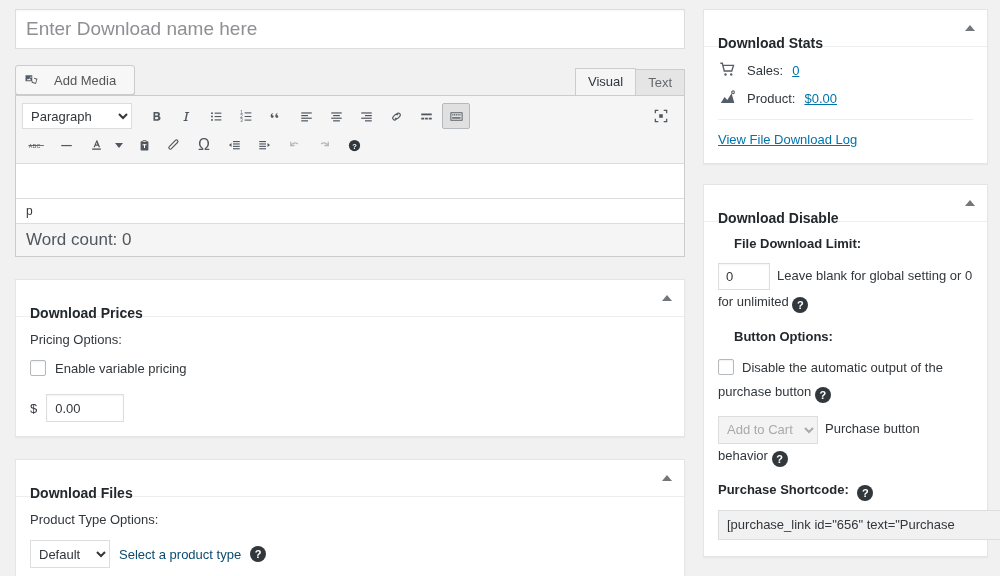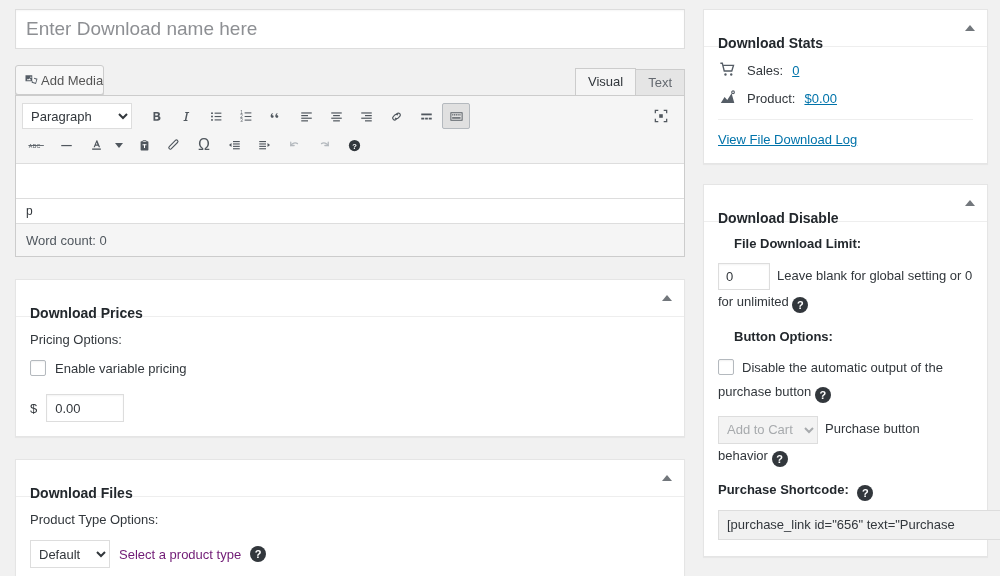--- a/index.html
+++ b/index.html
@@ -71,9 +71,9 @@
     height: 30px;
   }
   .add-media-btn {
-    display: inline-flex; align-items: center; gap: 2px;
+    display: inline-flex; align-items: center; gap: 15px;
     height: 30px;
-    padding: 0 0 0 8px;
+    padding: 0 18px 0 8px;
     background: #f7f7f7;
     border: 1px solid #ccc;
     border-radius: 3px;

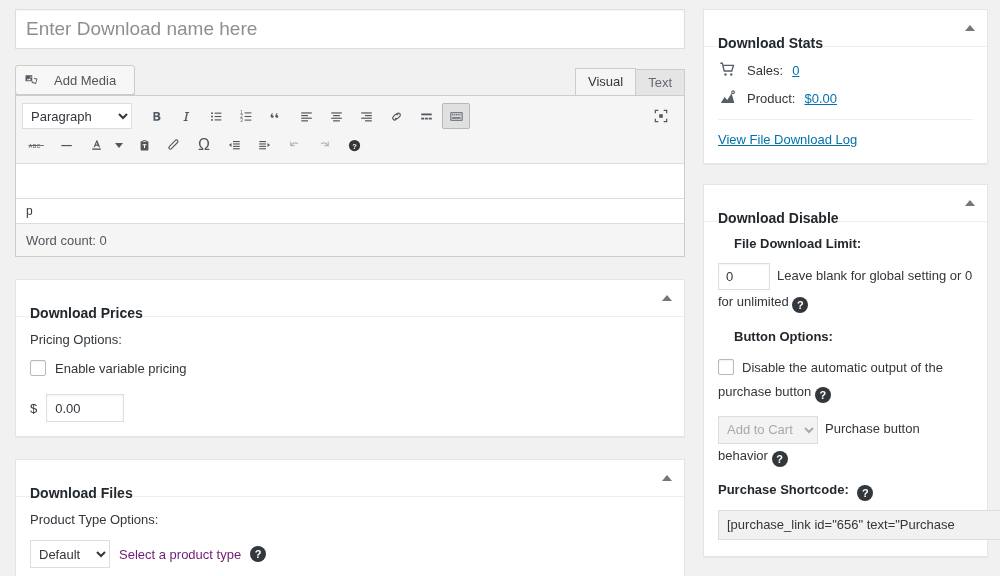--- a/index.html
+++ b/index.html
@@ -187,7 +187,7 @@
     background: #f5f5f5;
     display: flex; align-items: center;
     padding: 16px 10px;
-    font-size: 13px;
+    font-size: 17px;
     color: #50575e;
   }
 

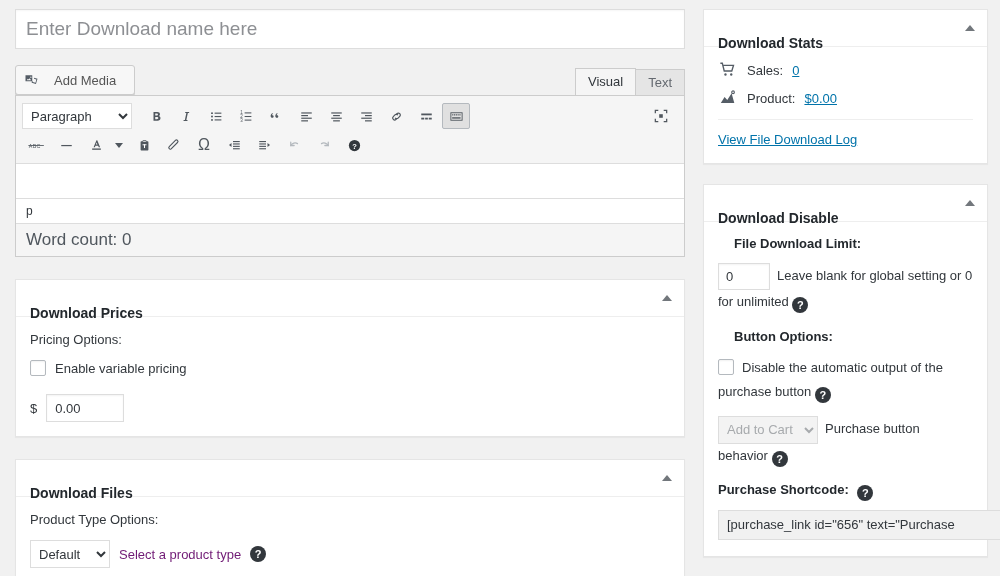--- a/index.html
+++ b/index.html
@@ -236,7 +236,7 @@
     border: 1px solid #ddd;
     cursor: pointer;
   }
-  .inline-txt { font-size: 13px; color: #701a75; }
+  .inline-txt { font-size: 13px; color: #0c4a6e; }
 
   .help-dot {
     display: inline-flex; align-items: center; justify-content: center;

